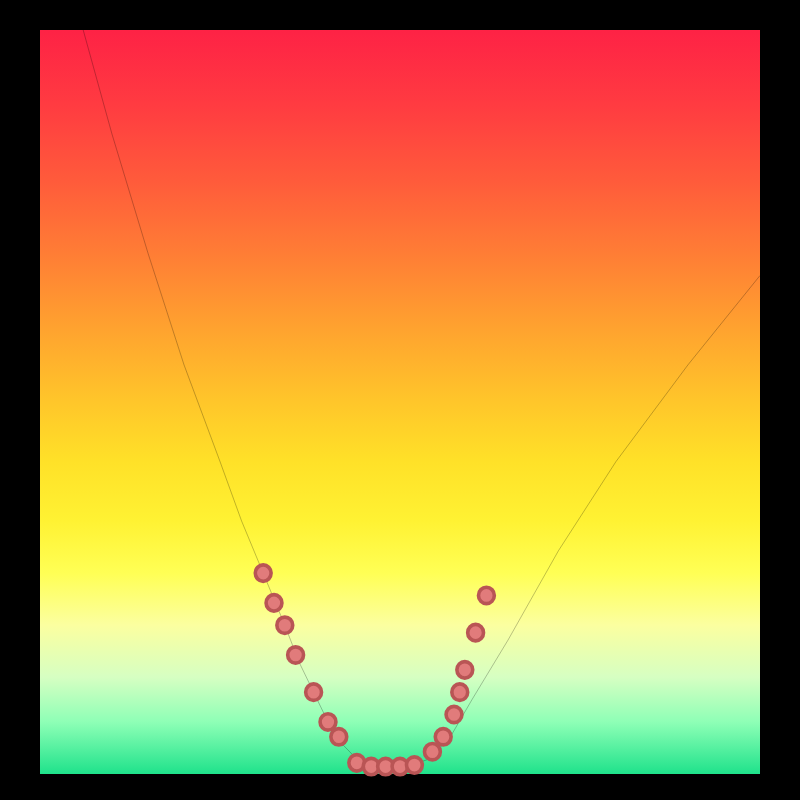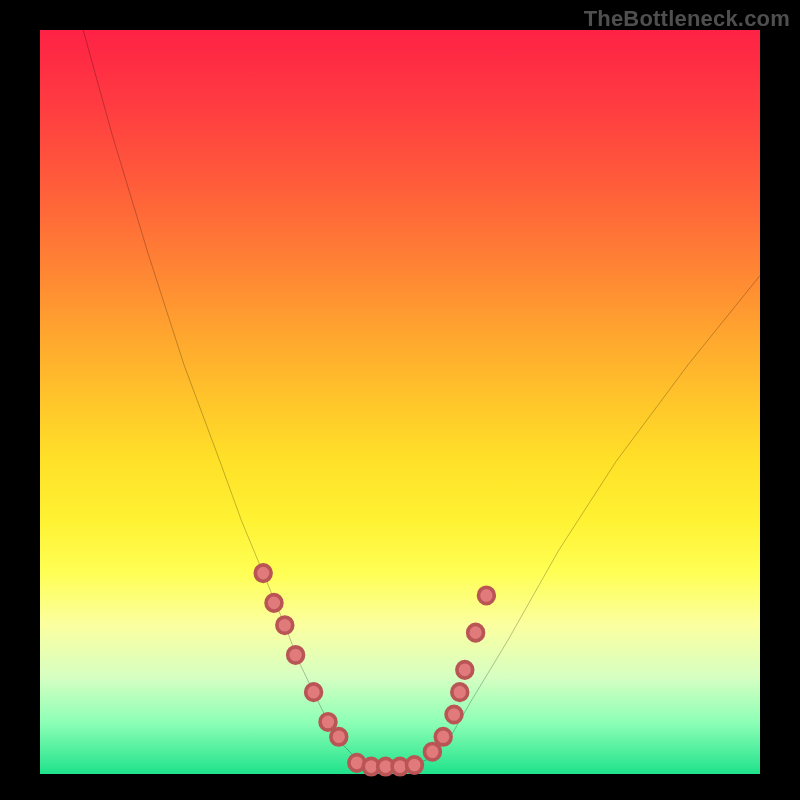--- a/index.html
+++ b/index.html
@@ -67,7 +67,6 @@
 <body>
 
 <div class="frame">
-  <div class="watermark">TheBottleneck.com</div>
 
   <div class="plot-area">
     <svg class="curve" viewBox="0 0 100 100" preserveAspectRatio="none">

